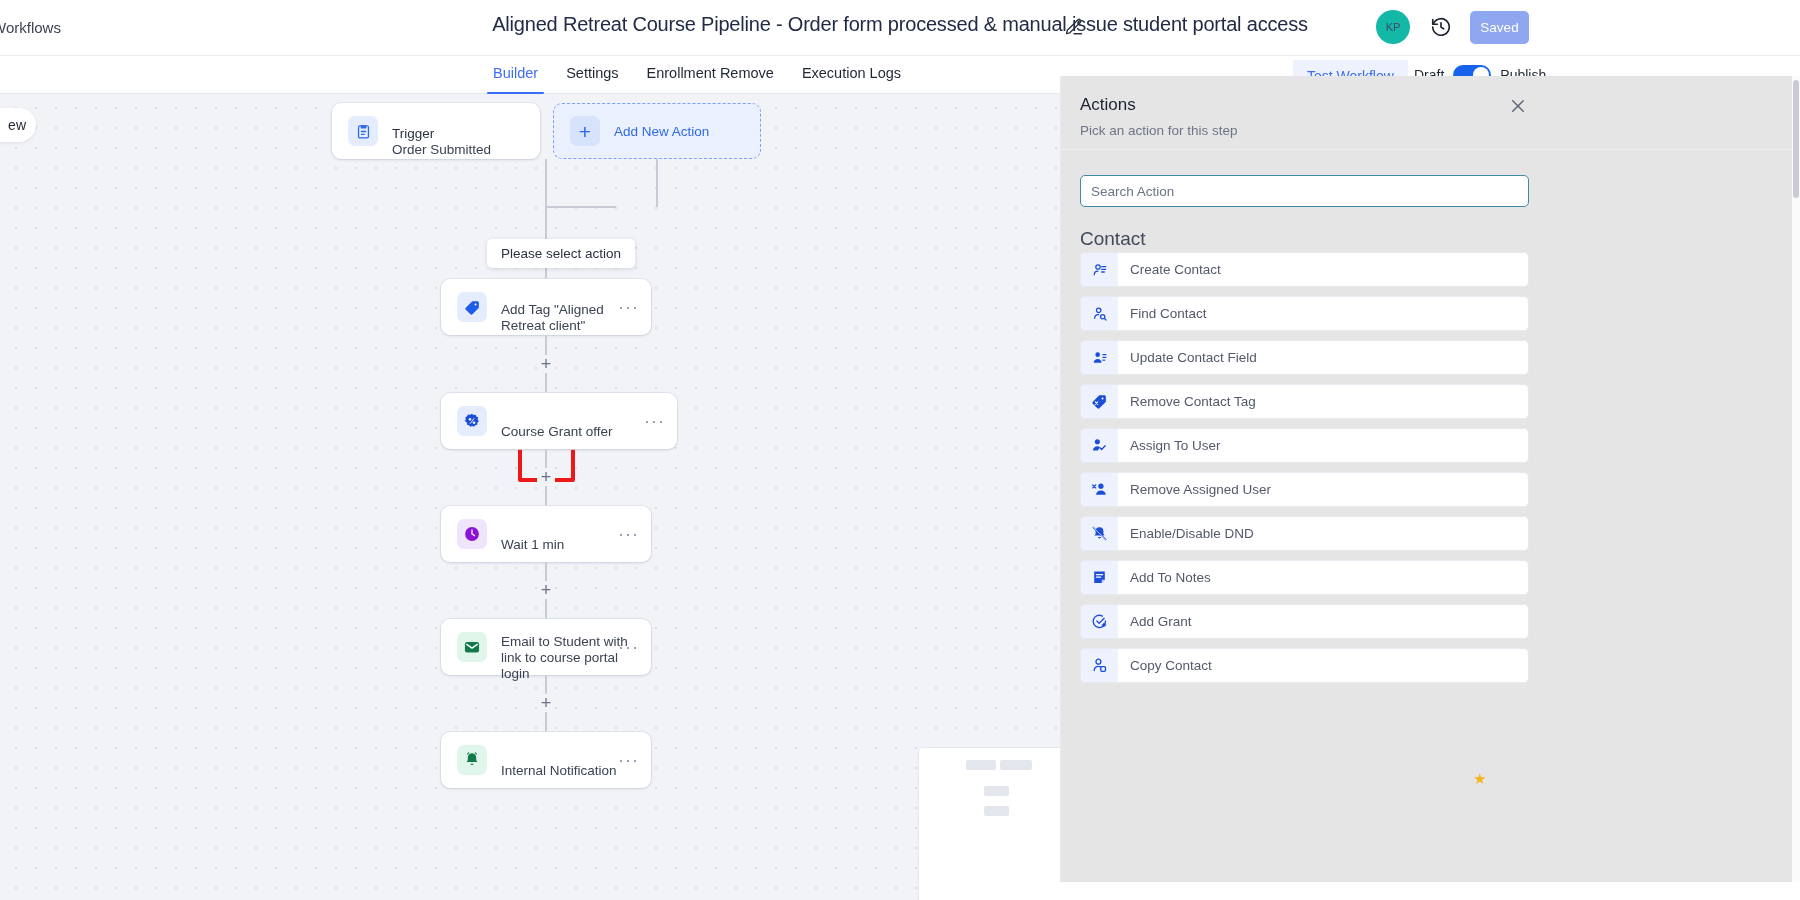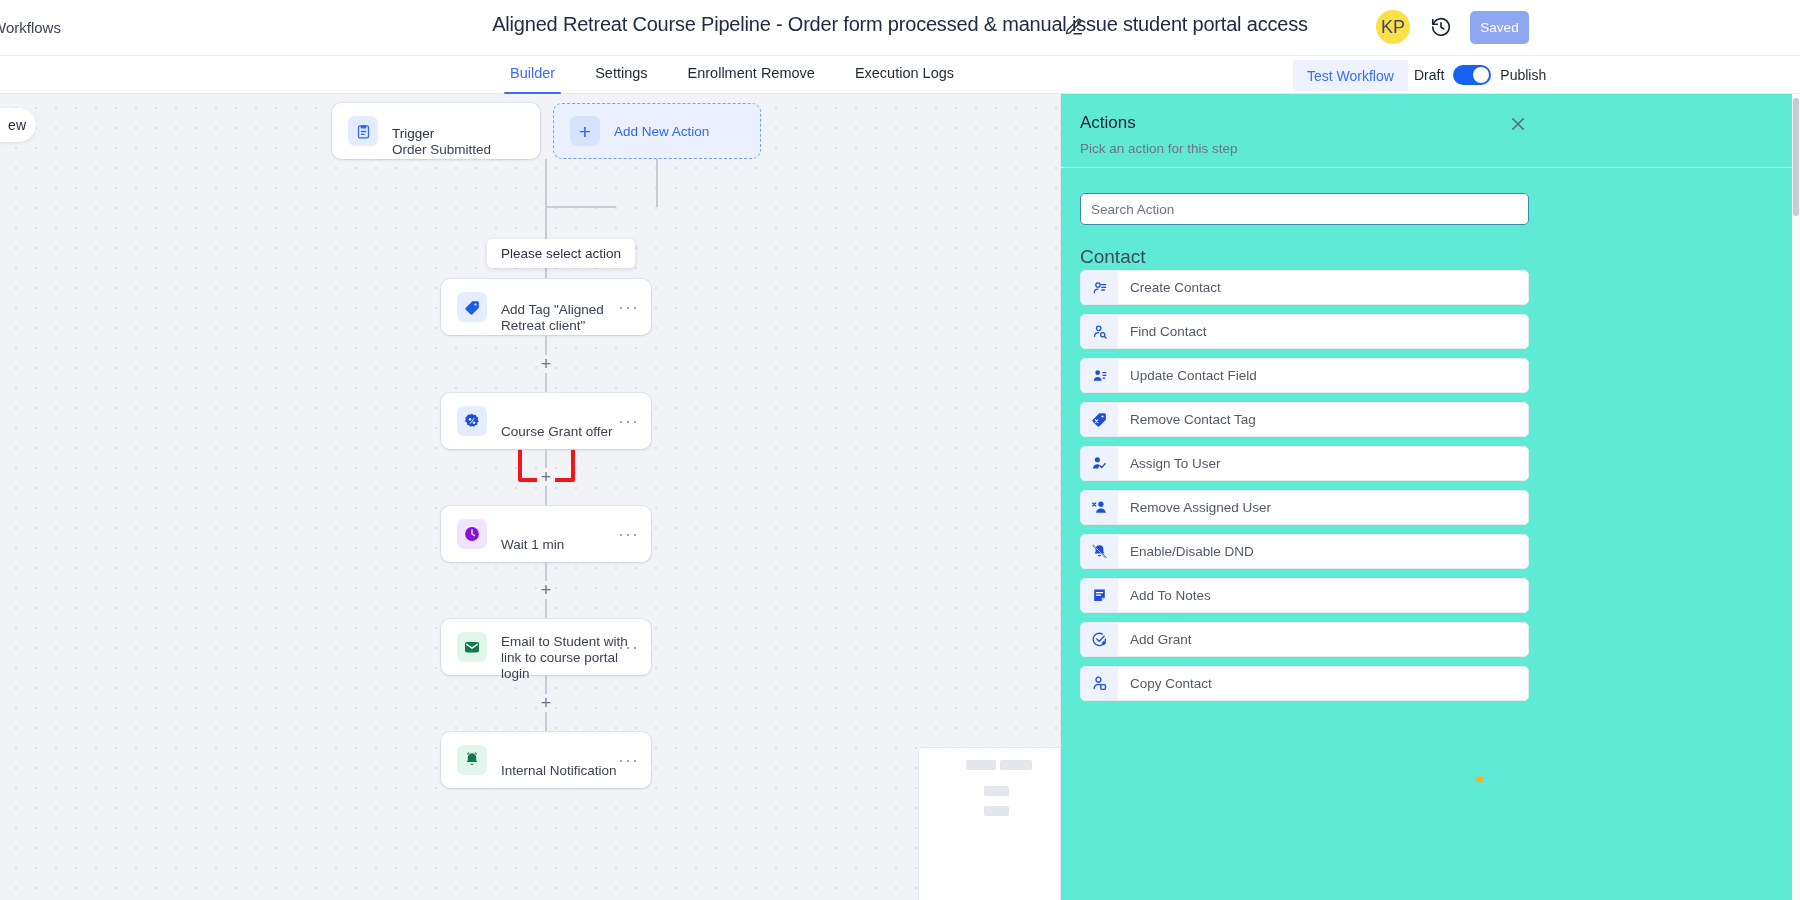--- a/index.html
+++ b/index.html
@@ -33,8 +33,8 @@
   .avatar {
     position: absolute; left: 1376px; top: 10px;
     width: 34px; height: 34px; border-radius: 50%;
-    background: #fde047; color: #3b4a6b;
-    font-size: 18px; display: flex; align-items: center; justify-content: center;
+    background: #14b8a6; color: #3b4a6b;
+    font-size: 11px; display: flex; align-items: center; justify-content: center;
   }
   .history-icon {
     position: absolute; left: 1430px; top: 16px;

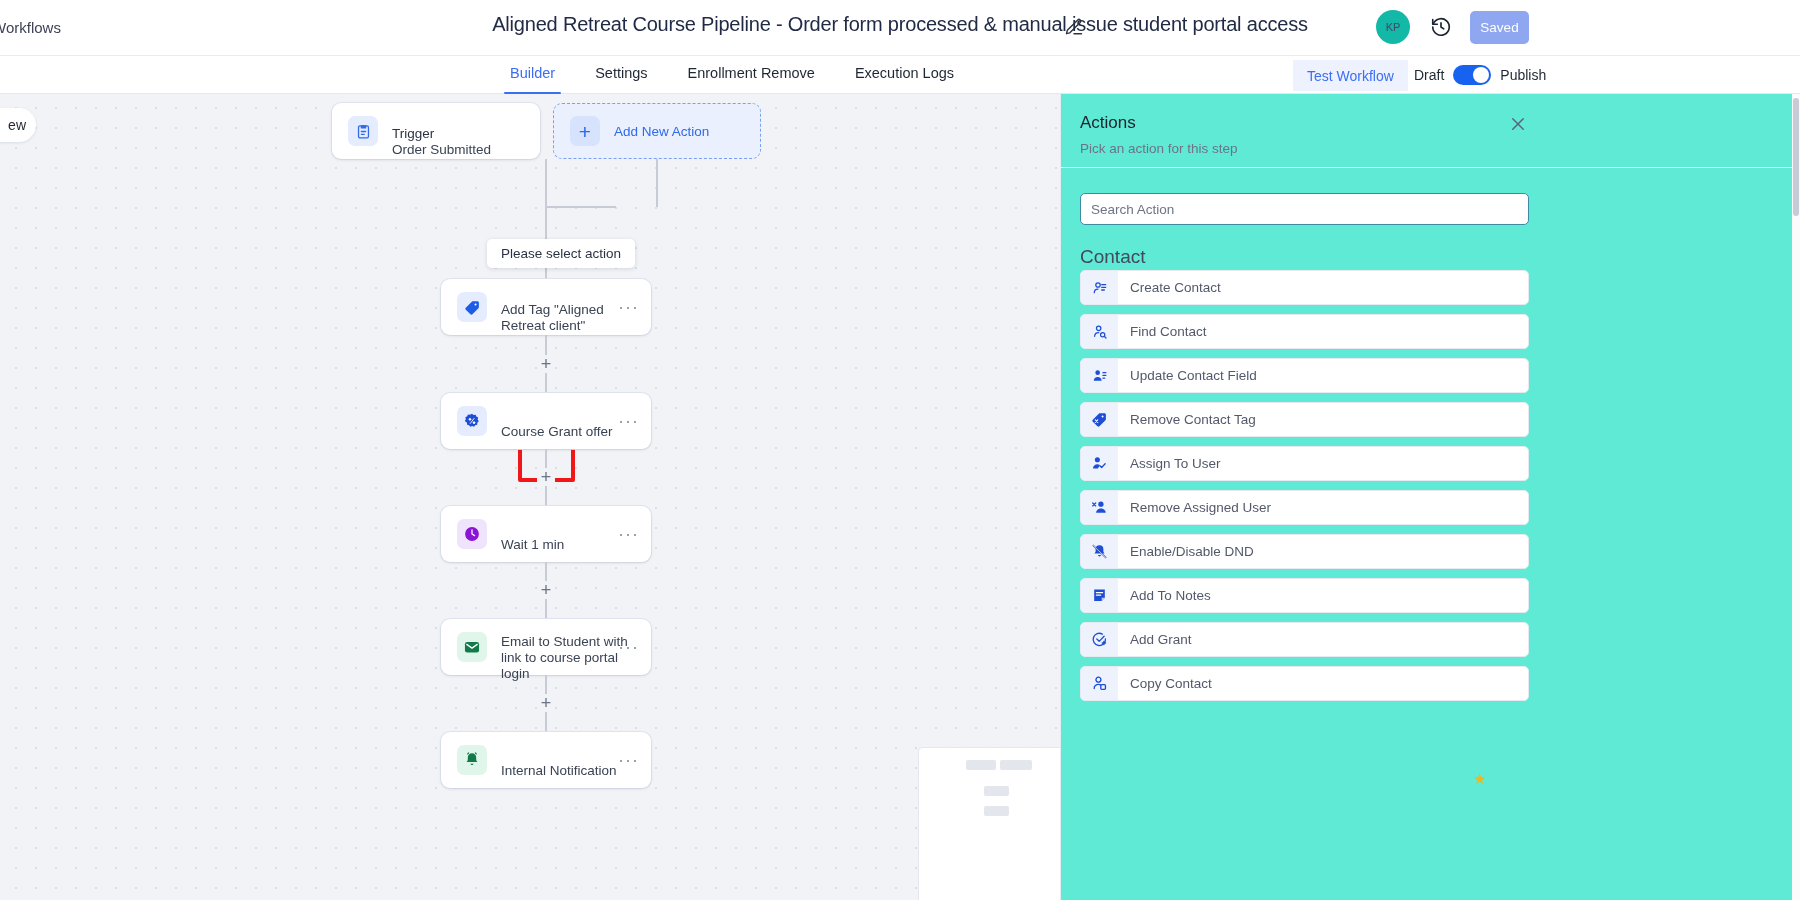--- a/index.html
+++ b/index.html
@@ -53,7 +53,7 @@
     position: absolute; left: 0; top: 56px; width: 1800px; height: 38px;
     background: #fff; border-bottom: 1px solid #e4e9ef;
   }
-  .tabs { position: absolute; left: 508px; top: 0; display: flex; gap: 36px; height: 38px; }
+  .tabs { position: absolute; left: 491px; top: 0; display: flex; gap: 24px; height: 38px; }
   .tab {
     font-size: 14.5px; color: #1f2733; line-height: 34px;
     cursor: pointer; position: relative; padding: 0 2px;

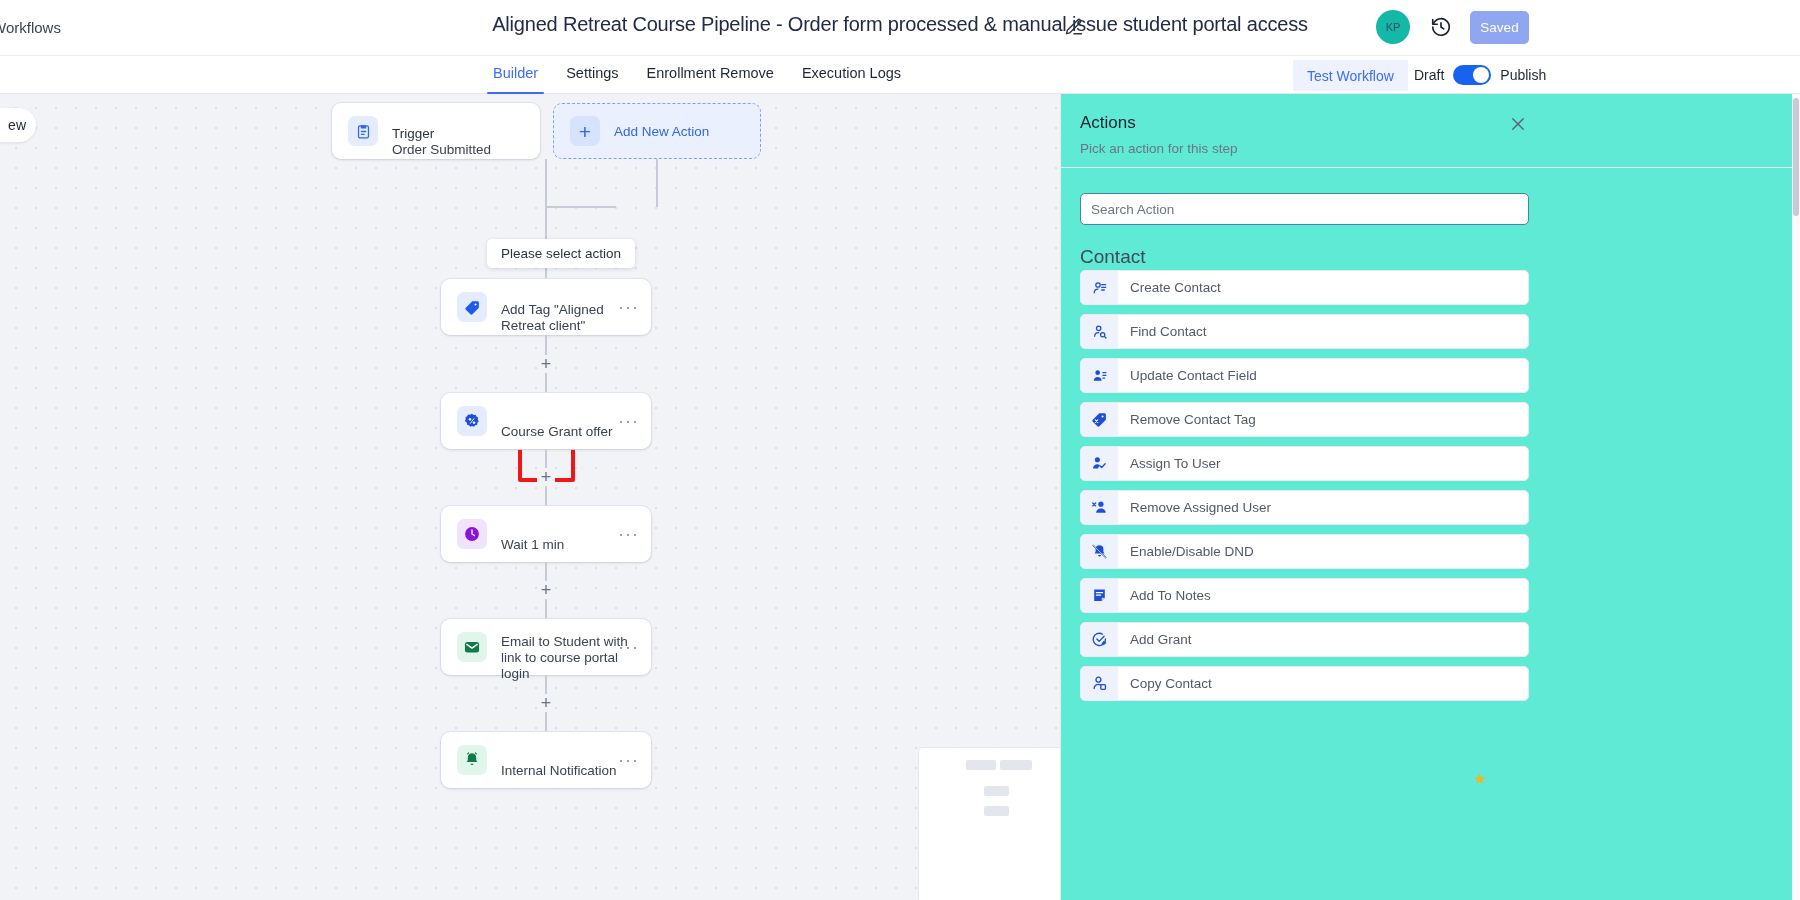--- a/index.html
+++ b/index.html
@@ -155,8 +155,8 @@
 
   
   .panel {
-    position: absolute; left: 1060px; top: 94px; width: 740px; height: 806px;
-    background: #5eead4; border-left: 1px solid #e7eaf0;
+    position: absolute; left: 1060px; top: 76px; width: 740px; height: 806px;
+    background: #e5e5e5; border-left: 1px solid #e7eaf0;
   }
   .panel-head { position: absolute; left: 0; top: 0; width: 740px; height: 74px;
     border-bottom: 1px solid #edf0f4; }

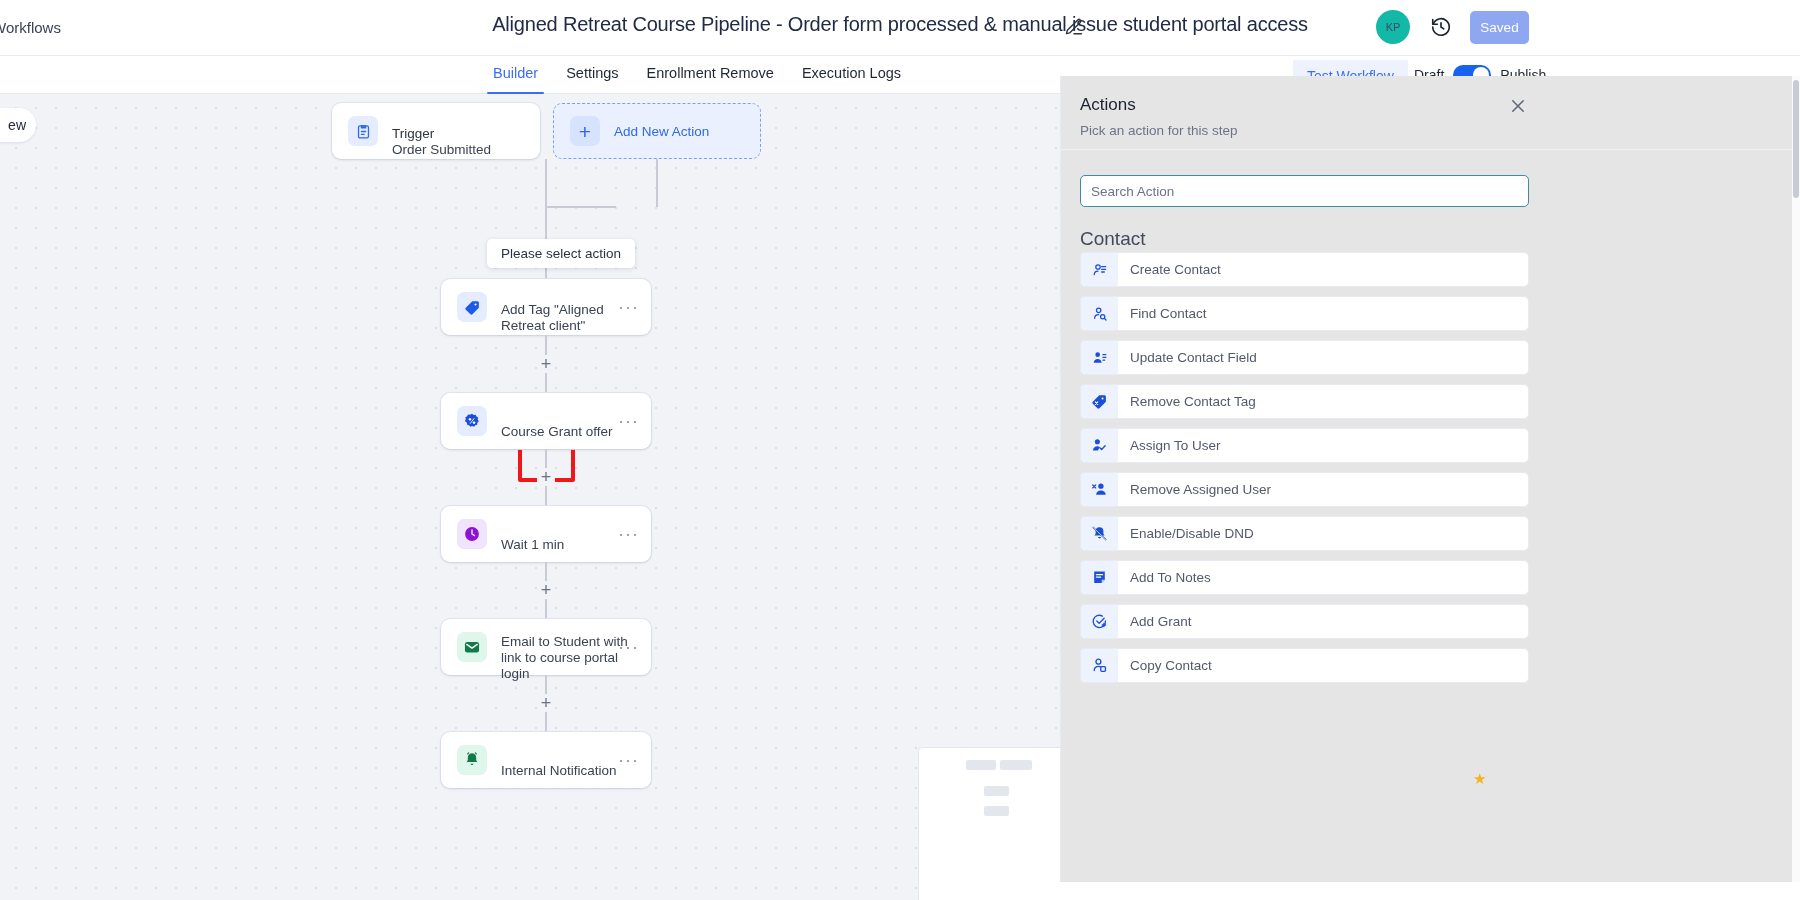--- a/index.html
+++ b/index.html
@@ -283,7 +283,7 @@
     <div class="plusnode" style="left:537px; top:261px;">+</div>
     <div class="redbox" style="left:518px; top:339px; width:57px; height:49px;"></div>
 
-    <div class="node" style="left:441px; top:299px; width:210px; height:56px;">
+    <div class="node" style="left:441px; top:299px; width:236px; height:56px;">
       <div class="ic" style="background:#e4ecfd;">
         <svg width="18" height="18" viewBox="0 0 24 24" fill="#1d4ed8">
           <path d="M12 2.2l2.1 1.7 2.7-.3 1 2.5 2.4 1.3-.6 2.6 1.4 2.3-1.9 1.9-.2 2.7-2.6.7-1.6 2.2-2.5-1-2.5 1-1.6-2.2-2.6-.7-.2-2.7L2.4 12l1.4-2.3-.6-2.6 2.4-1.3 1-2.5 2.7.3z"></path>

